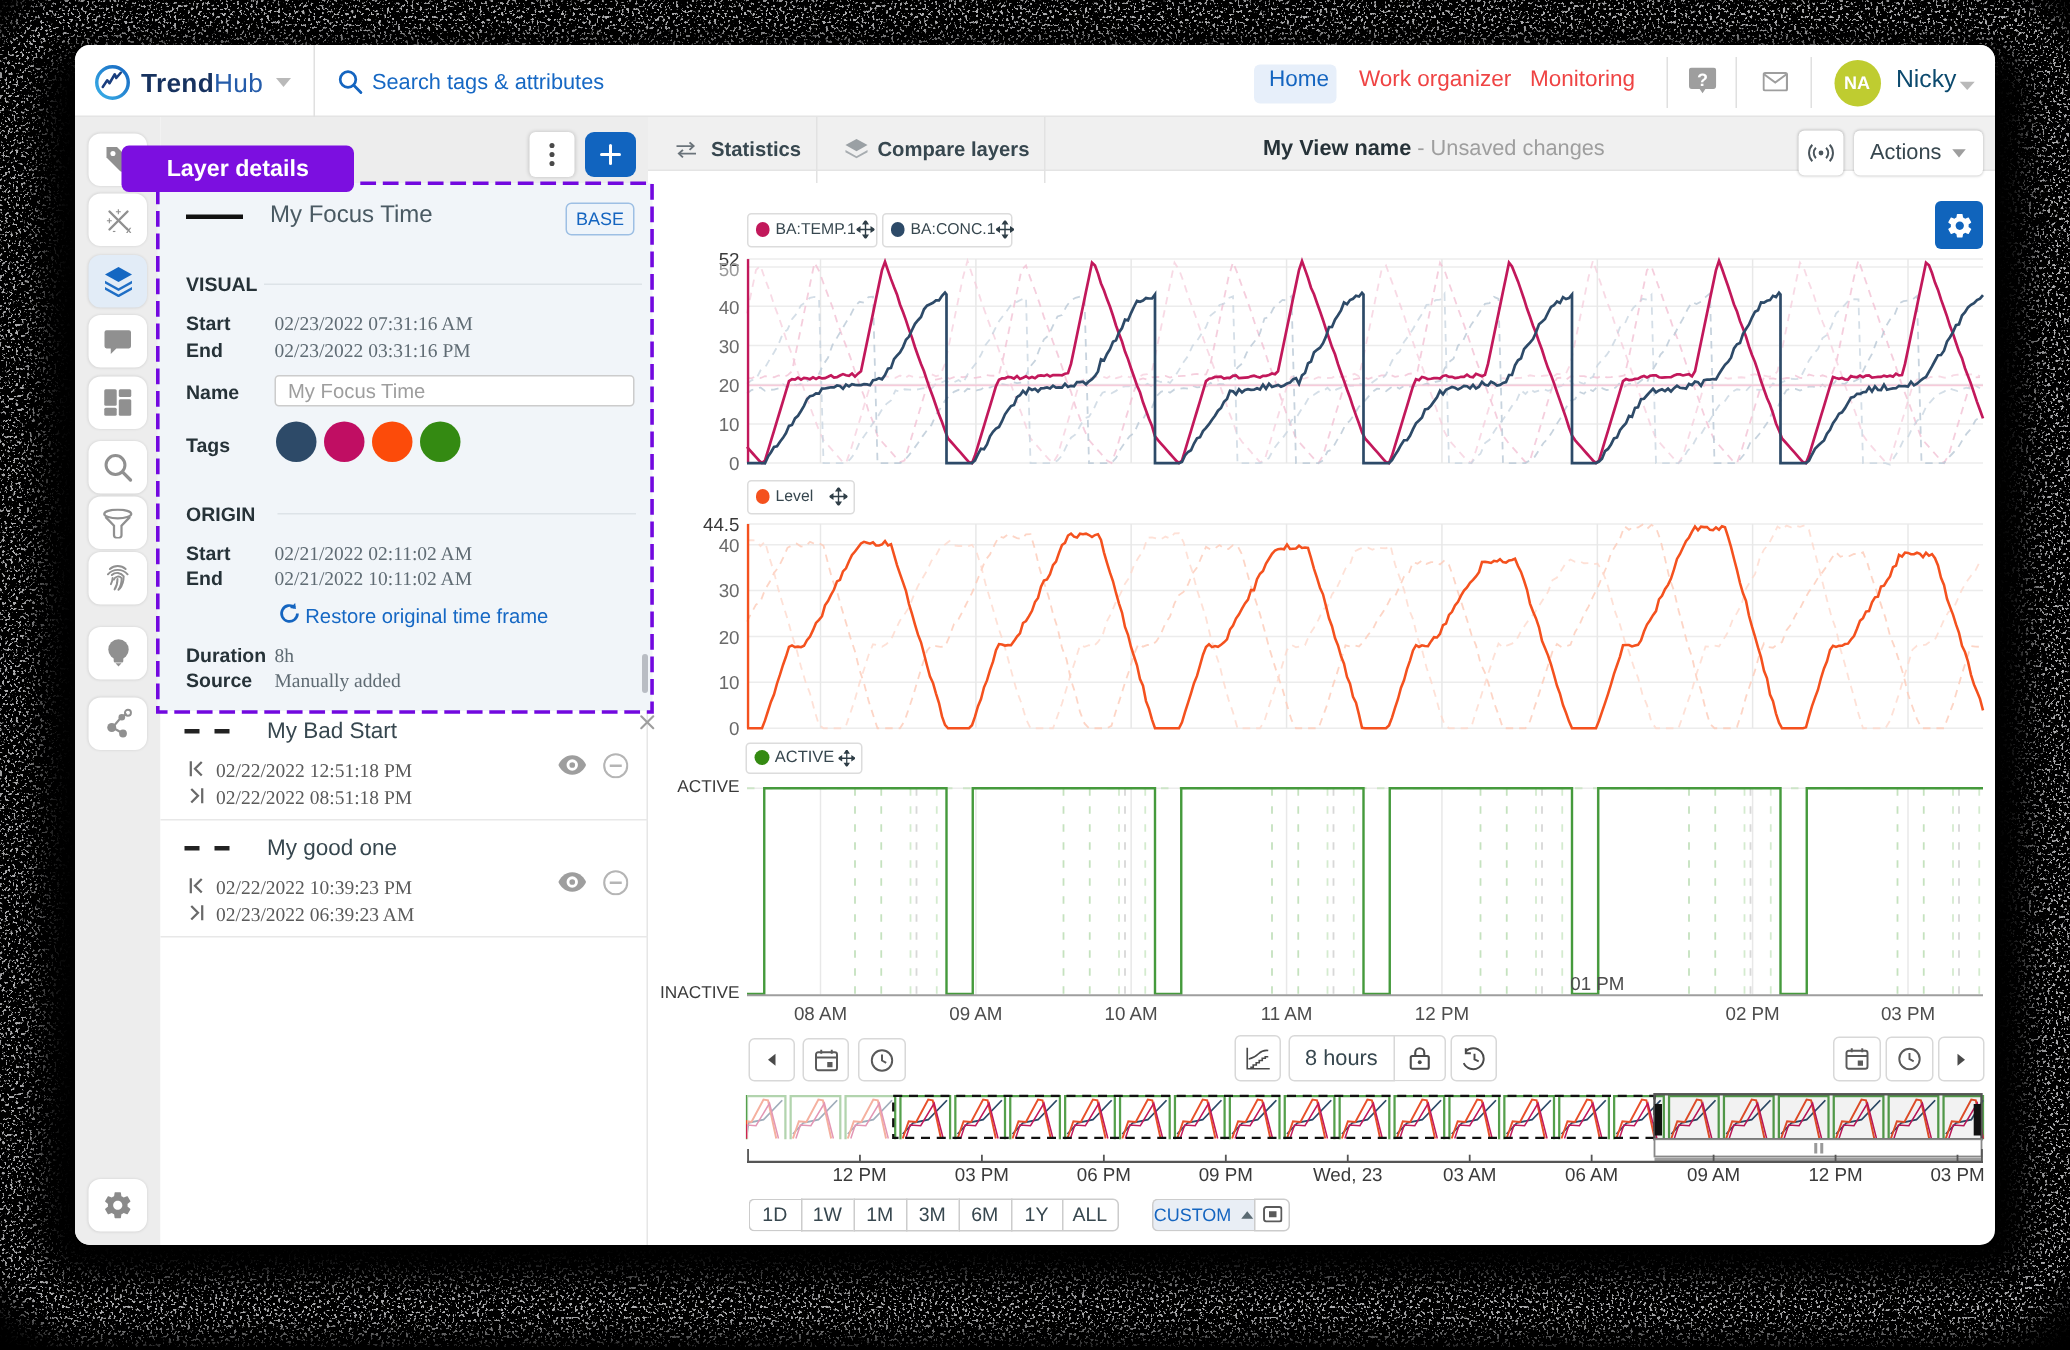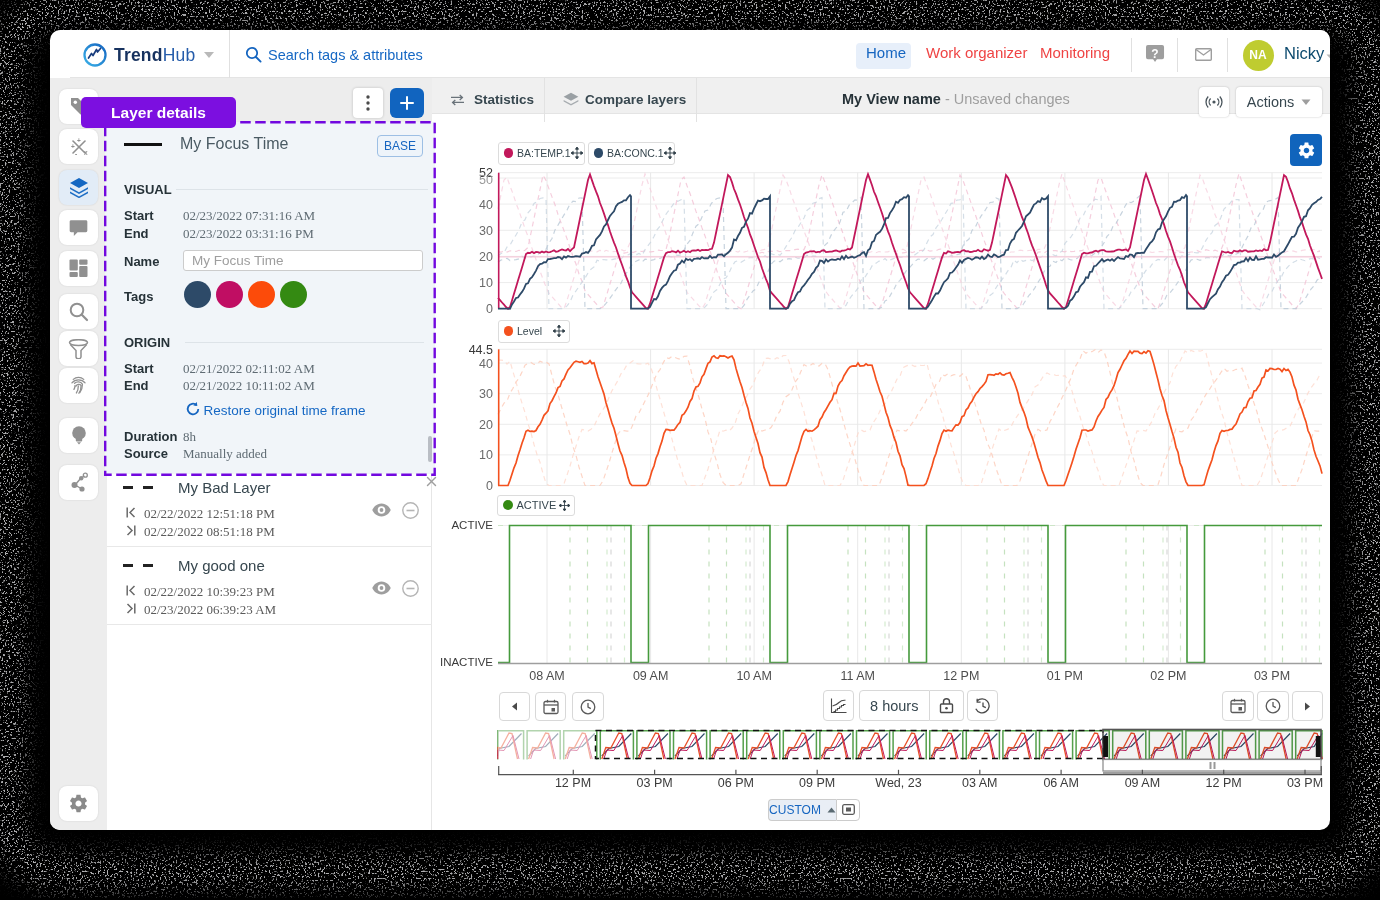--- a/index.html
+++ b/index.html
@@ -7,7 +7,7 @@
 #win { position:absolute; left:50px; top:30px; width:1280px; height:800px; background:#fff; border-radius:10px; overflow:hidden; }
 .abs { position:absolute; }
 
-#nav { position:absolute; left:0; top:0; width:1280px; height:48px; background:#fff; border-bottom:1px solid #e4e4e4;margin-left:20px; }
+#nav { position:absolute; left:0; top:0; width:1280px; height:48px; background:#fff; border-bottom:1px solid #e4e4e4; }
 .navlink { position:absolute; top:14px; font-size:15px; color:#ef4444; }
 .vdiv { position:absolute; width:1px; background:#e0e0e0; }
 

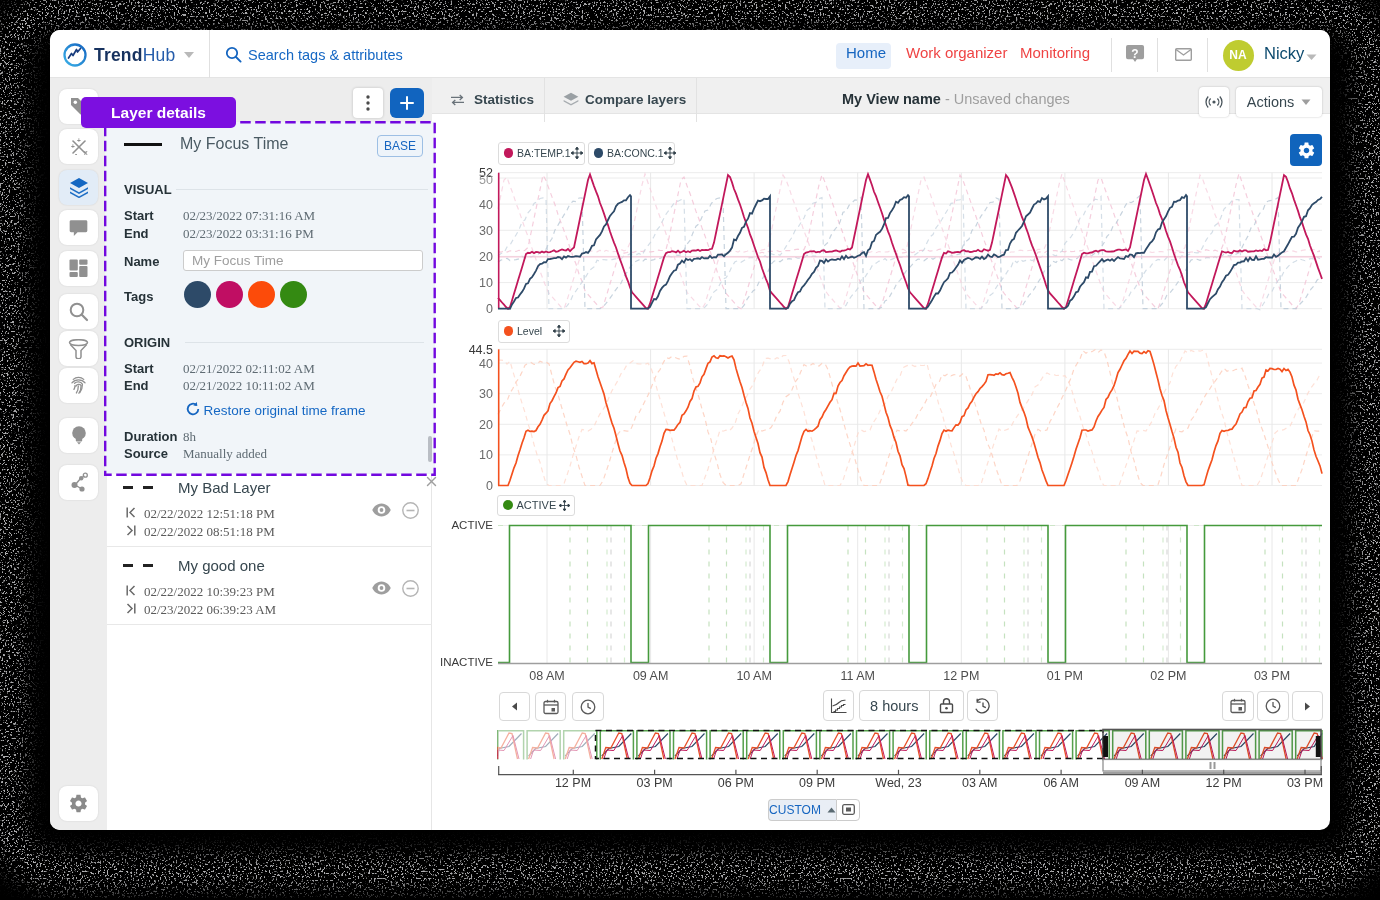--- a/index.html
+++ b/index.html
@@ -286,7 +286,7 @@
 
  <div class="abs" style="left:16px;top:364px;width:10px;height:3px;background:#222"></div>
  <div class="abs" style="left:36px;top:364px;width:10px;height:3px;background:#222"></div>
- <div class="abs" style="left:71px;top:357px;font-size:15px;color:#37474f">My Bad Layer</div>
+ <div class="abs" style="left:71px;top:357px;font-size:15px;color:#37474f">My Bad Start</div>
  <svg class="abs" style="left:19px;top:385px" width="10" height="11" viewBox="0 0 10 11">
         <g stroke="#6a6a6a" stroke-width="1.5" fill="none">
           <line x1="1.2" y1="0.5" x2="1.2" y2="10.5"></line>

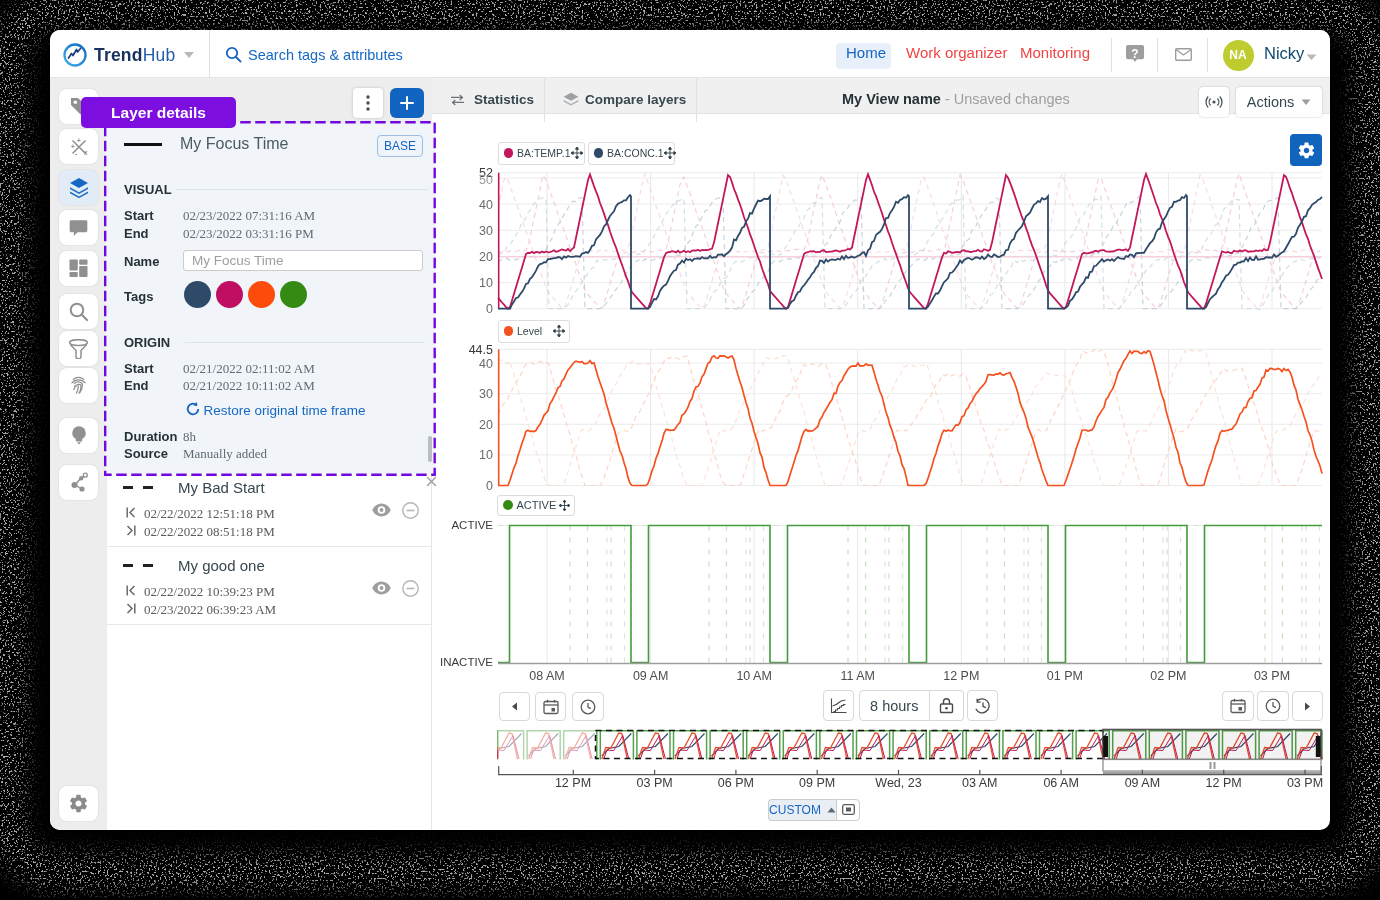--- a/index.html
+++ b/index.html
@@ -617,7 +617,7 @@
 <div class="xlab" style="left:679.1px;top:639px;width:50px">10 AM</div>
 <div class="xlab" style="left:782.7px;top:639px;width:50px">11 AM</div>
 <div class="xlab" style="left:886.3px;top:639px;width:50px">12 PM</div>
-<div class="xlab" style="left:989.9px;top:639px;width:50px">01 PM</div>
+<div class="xlab" style="left:989.9px;top:619px;width:50px">01 PM</div>
 <div class="xlab" style="left:1093.4px;top:639px;width:50px">02 PM</div>
 <div class="xlab" style="left:1197px;top:639px;width:50px">03 PM</div>
 

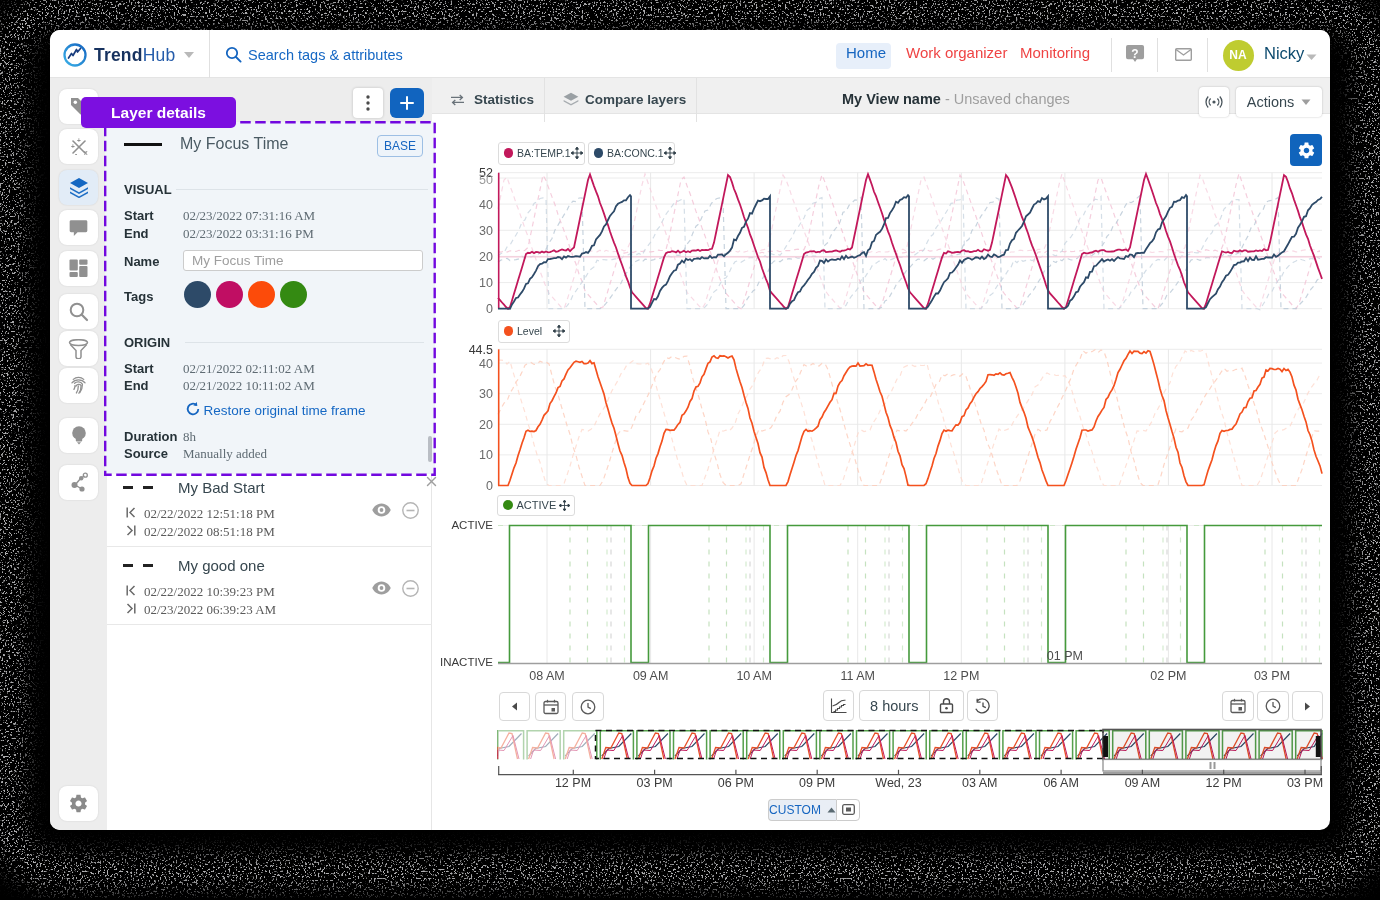--- a/index.html
+++ b/index.html
@@ -709,6 +709,15 @@
 <div class="xlab" style="left:1148.7px;top:746px;width:50px;color:#3a3a3a">12 PM</div>
 <div class="xlab" style="left:1230px;top:746px;width:50px;color:#3a3a3a">03 PM</div>
 
+<div class="abs" style="left:448.5px;top:768.5px;display:flex;height:22px">
+ <div style="width:35px;border:1px solid #ccc;border-right:none;border-radius:4px 0 0 4px;display:flex;align-items:center;justify-content:center;font-size:13px;color:#37474f;background:#fff">1D</div>
+ <div style="width:35px;border:1px solid #ccc;border-right:none;display:flex;align-items:center;justify-content:center;font-size:13px;color:#37474f;background:#fff">1W</div>
+ <div style="width:35px;border:1px solid #ccc;border-right:none;display:flex;align-items:center;justify-content:center;font-size:13px;color:#37474f;background:#fff">1M</div>
+ <div style="width:35px;border:1px solid #ccc;border-right:none;display:flex;align-items:center;justify-content:center;font-size:13px;color:#37474f;background:#fff">3M</div>
+ <div style="width:35px;border:1px solid #ccc;border-right:none;display:flex;align-items:center;justify-content:center;font-size:13px;color:#37474f;background:#fff">6M</div>
+ <div style="width:34px;border:1px solid #ccc;border-right:none;display:flex;align-items:center;justify-content:center;font-size:13px;color:#37474f;background:#fff">1Y</div>
+ <div style="width:38px;border:1px solid #ccc;border-radius:0 4px 4px 0;display:flex;align-items:center;justify-content:center;font-size:13px;color:#37474f;background:#fff">ALL</div>
+</div>
 <div class="abs" style="left:718px;top:768.5px;display:flex;height:22px">
  <div style="width:68px;border:1px solid #ccc;border-right:none;border-radius:4px 0 0 4px;display:flex;align-items:center;justify-content:center;font-size:12px;color:#1565c0;background:#e9eef5">CUSTOM<svg style="margin-left:6px" width="9" height="6" viewBox="0 0 9 6">
           <path d="M0.5,5.5 L4.5,0.5 L8.5,5.5 Z" fill="#5a6a72"></path>

